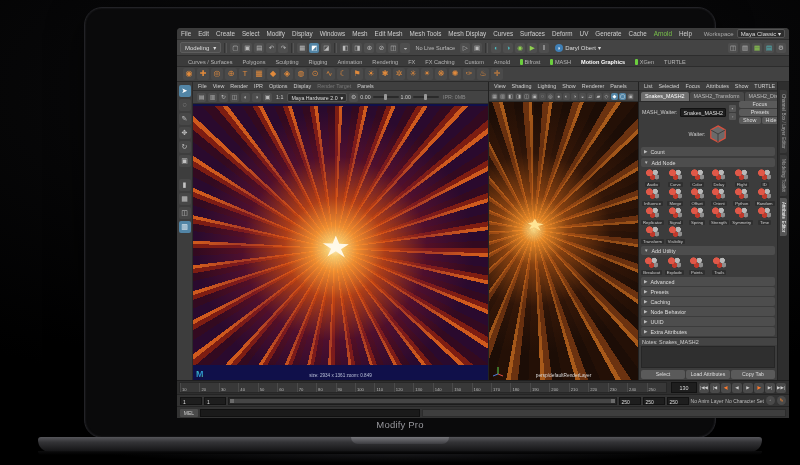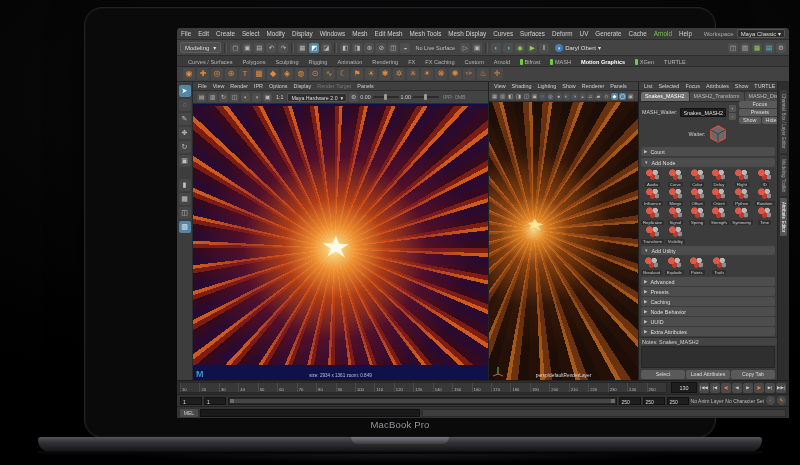--- a/index.html
+++ b/index.html
@@ -800,7 +800,7 @@
 
     </div>
 
-    <div class="chin-label">MacBook Pro</div>
+    <div class="chin-label">Modify Pro</div>
   </div>
 
   <div class="base"></div>

